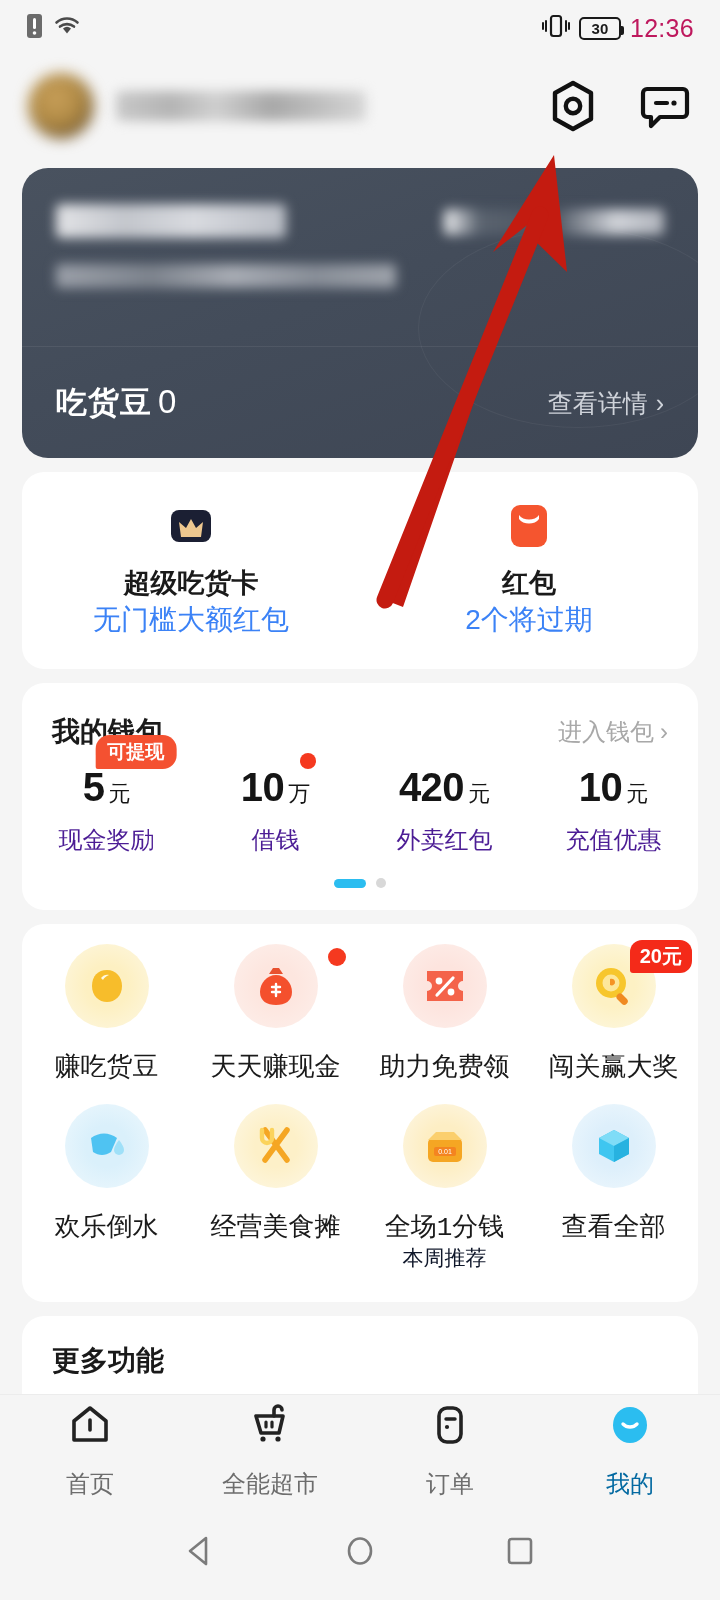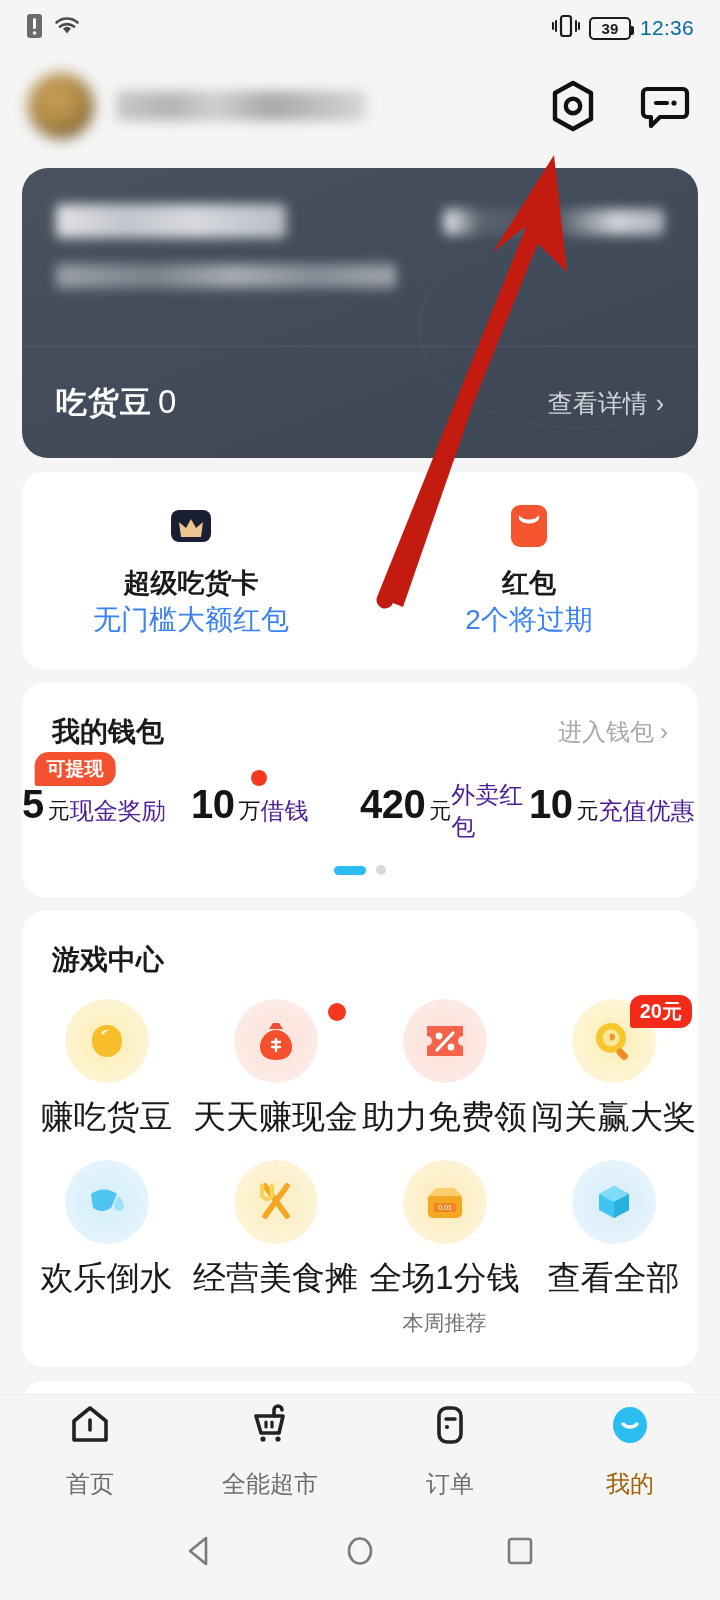--- a/index.html
+++ b/index.html
@@ -191,7 +191,7 @@
           </svg>
       </span>
       <span class="battery">
-        <span>39</span>
+        <span>30</span>
       </span>
       <span class="sb-time">12:36</span>
     </div>

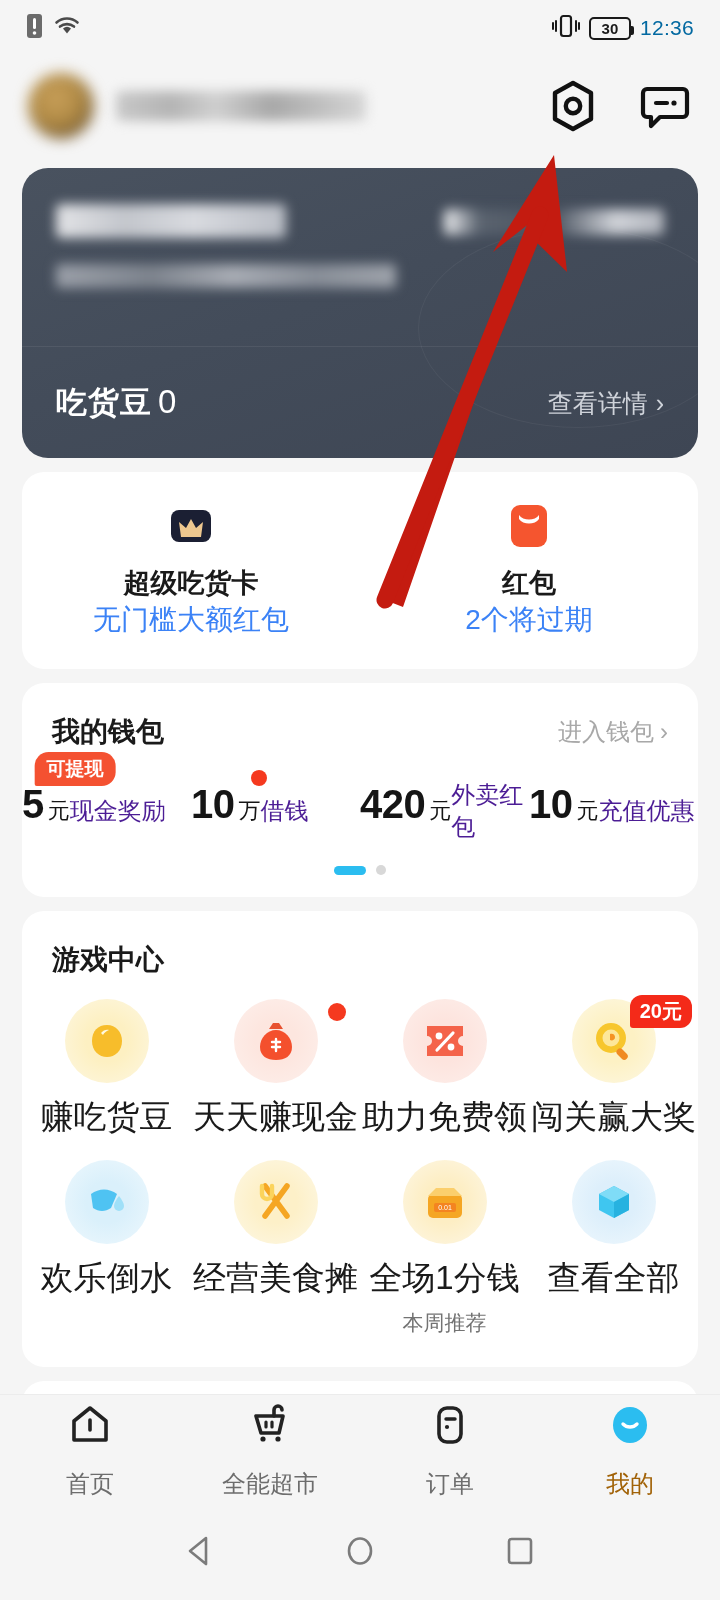--- a/index.html
+++ b/index.html
@@ -20,7 +20,7 @@
   }
   .sb-left { display:flex; align-items:center; gap:9px; }
   .sb-right { display:flex; align-items:center; gap:9px; }
-  .sb-time { font-size:21px; color:#0369a1; letter-spacing:.3px; }
+  .sb-time { font-size:25px; color:#be185d; letter-spacing:.3px; }
   .battery {
     border:2.5px solid #1a1a1a; border-radius:5px;
     width:42px; height:23px; display:flex; align-items:center;

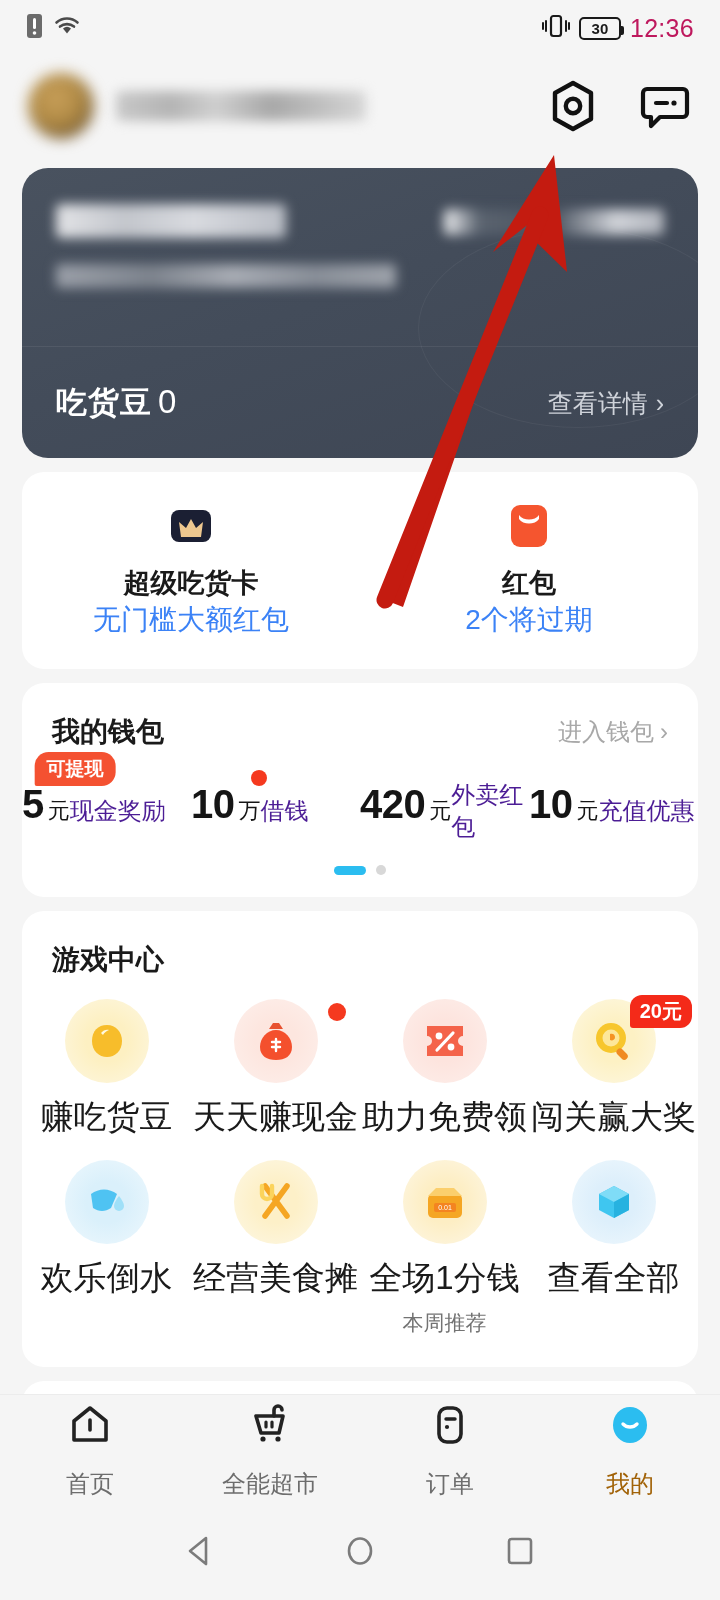--- a/index.html
+++ b/index.html
@@ -105,7 +105,7 @@
 
   
   .wallet-row { display:flex; padding:14px 0 0; }
-  .w-item { flex:1; display:flex; flex-direction:row; align-items:center; position:relative; }
+  .w-item { flex:1; display:flex; flex-direction:column; align-items:center; position:relative;text-align:right; }
   .w-amt { display:flex; align-items:baseline; position:relative; }
   .w-num { font-size:40px; font-weight:bold; color:#151515; letter-spacing:-.5px; }
   .w-unit { font-size:22px; color:#151515; margin-left:4px; font-weight:500; }

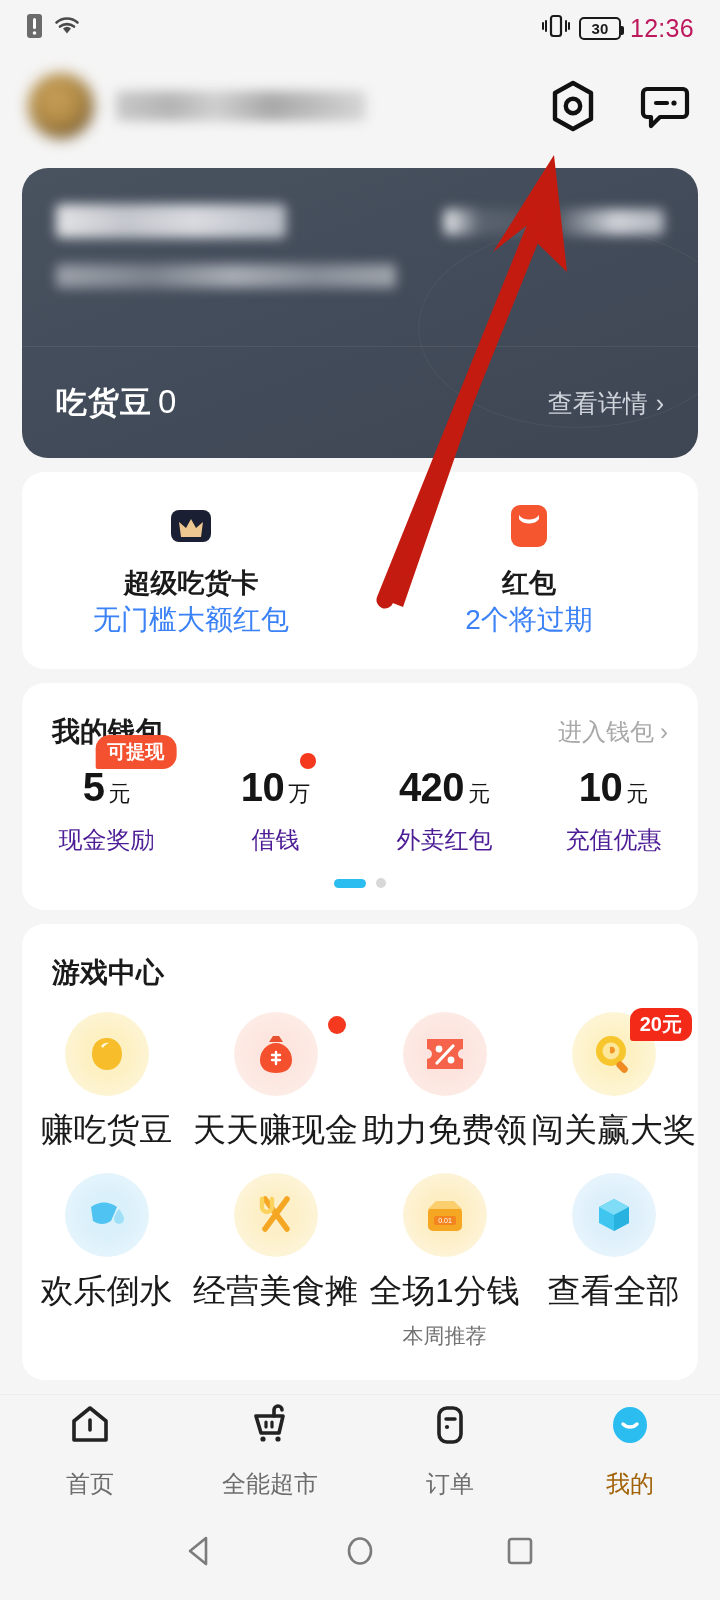--- a/index.html
+++ b/index.html
@@ -320,7 +320,6 @@
   </div>
 
   <div class="card">
-    <div class="card-title">游戏中心</div>
     <div class="game-grid">
 
       <div class="g-item">

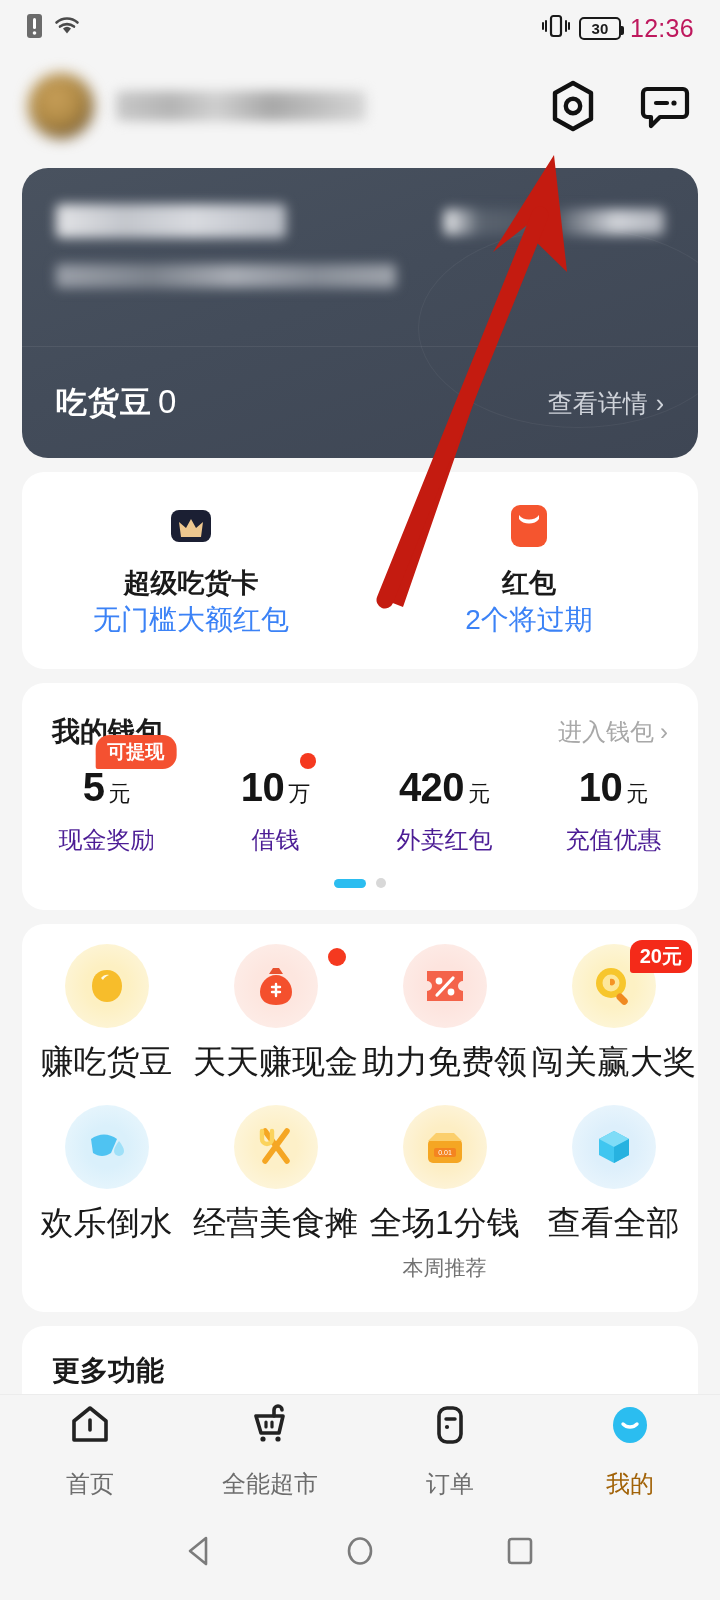--- a/index.html
+++ b/index.html
@@ -127,7 +127,7 @@
   .game-grid { display:flex; flex-wrap:wrap; padding:20px 0 10px; }
   .g-item { width:25%; display:flex; flex-direction:column; align-items:center; margin-bottom:20px; position:relative; }
   .g-ico { width:84px; height:84px; border-radius:50%; position:relative; display:flex; align-items:center; justify-content:center; }
-  .g-name { font-size:33px; color:#1a1a1a; margin-top:12px; }
+  .g-name { font-size:26px; color:#1a1a1a; margin-top:21px;font-family:Liberation Mono, monospace; }
   .g-sub { font-size:21px; color:#737373; margin-top:8px; }
   .g-badge {
     position:absolute; top:-4px; right:6px; background:#f42a19; color:#fff;

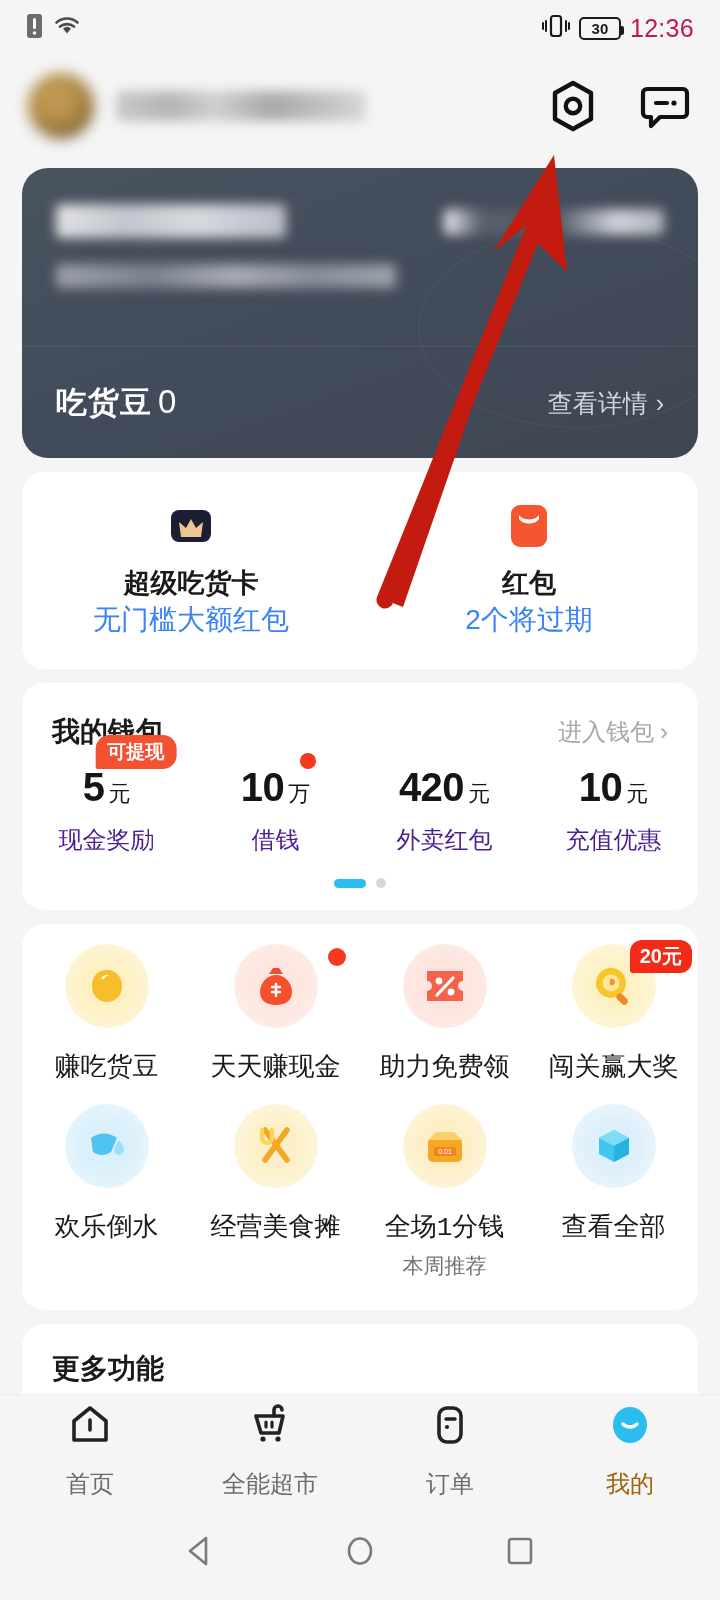--- a/index.html
+++ b/index.html
@@ -128,7 +128,7 @@
   .g-item { width:25%; display:flex; flex-direction:column; align-items:center; margin-bottom:20px; position:relative; }
   .g-ico { width:84px; height:84px; border-radius:50%; position:relative; display:flex; align-items:center; justify-content:center; }
   .g-name { font-size:26px; color:#1a1a1a; margin-top:21px;font-family:Liberation Mono, monospace; }
-  .g-sub { font-size:21px; color:#737373; margin-top:8px; }
+  .g-sub { font-size:21px; color:#0f172a; margin-top:0; }
   .g-badge {
     position:absolute; top:-4px; right:6px; background:#f42a19; color:#fff;
     font-size:20px; font-weight:bold; padding:3px 10px; border-radius:12px 12px 12px 3px;

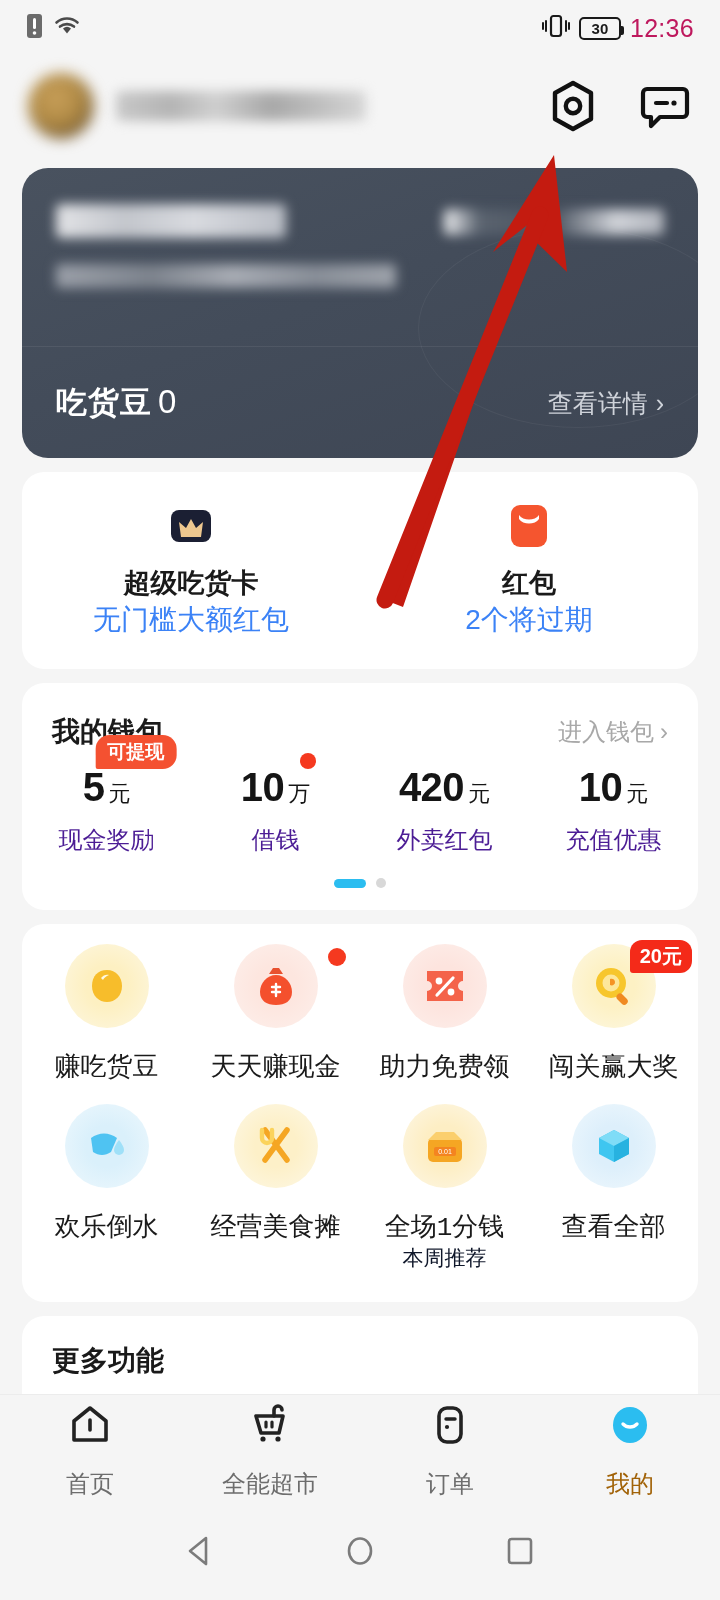--- a/index.html
+++ b/index.html
@@ -149,7 +149,7 @@
   }
   .tab { flex:1; display:flex; flex-direction:column; align-items:center; gap:16px; }
   .tab-label { font-size:24px; color:#6d6d6d; }
-  .tab.active .tab-label { color:#a16207; }
+  .tab.active .tab-label { color:#0369a1; }
 
   
   .androidnav {

